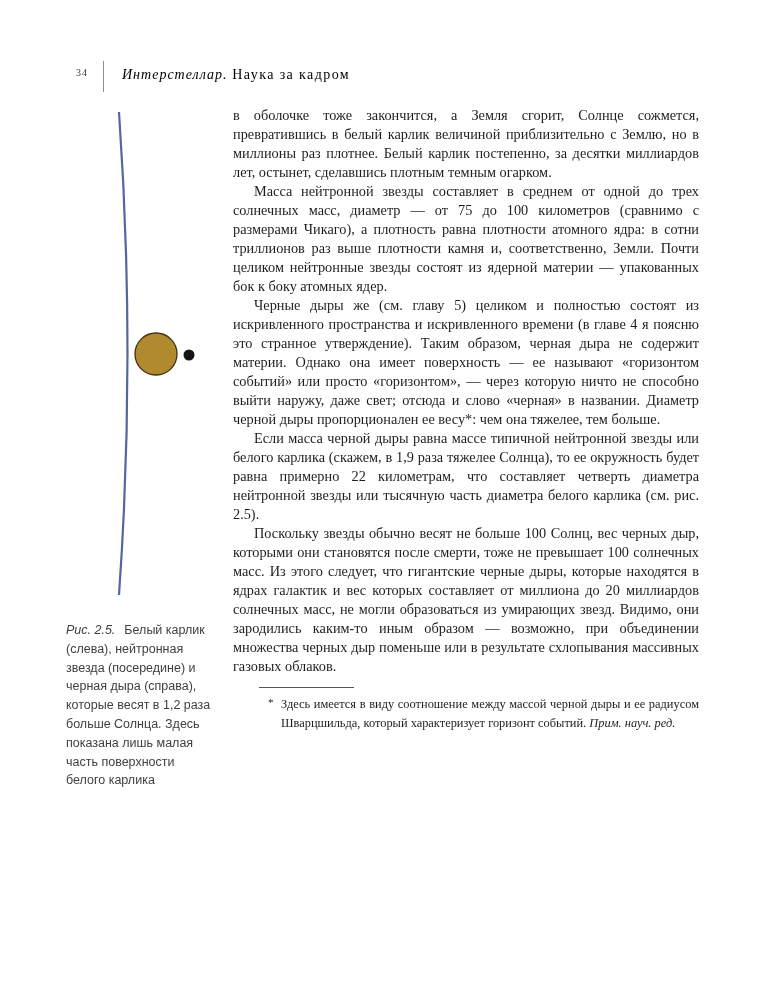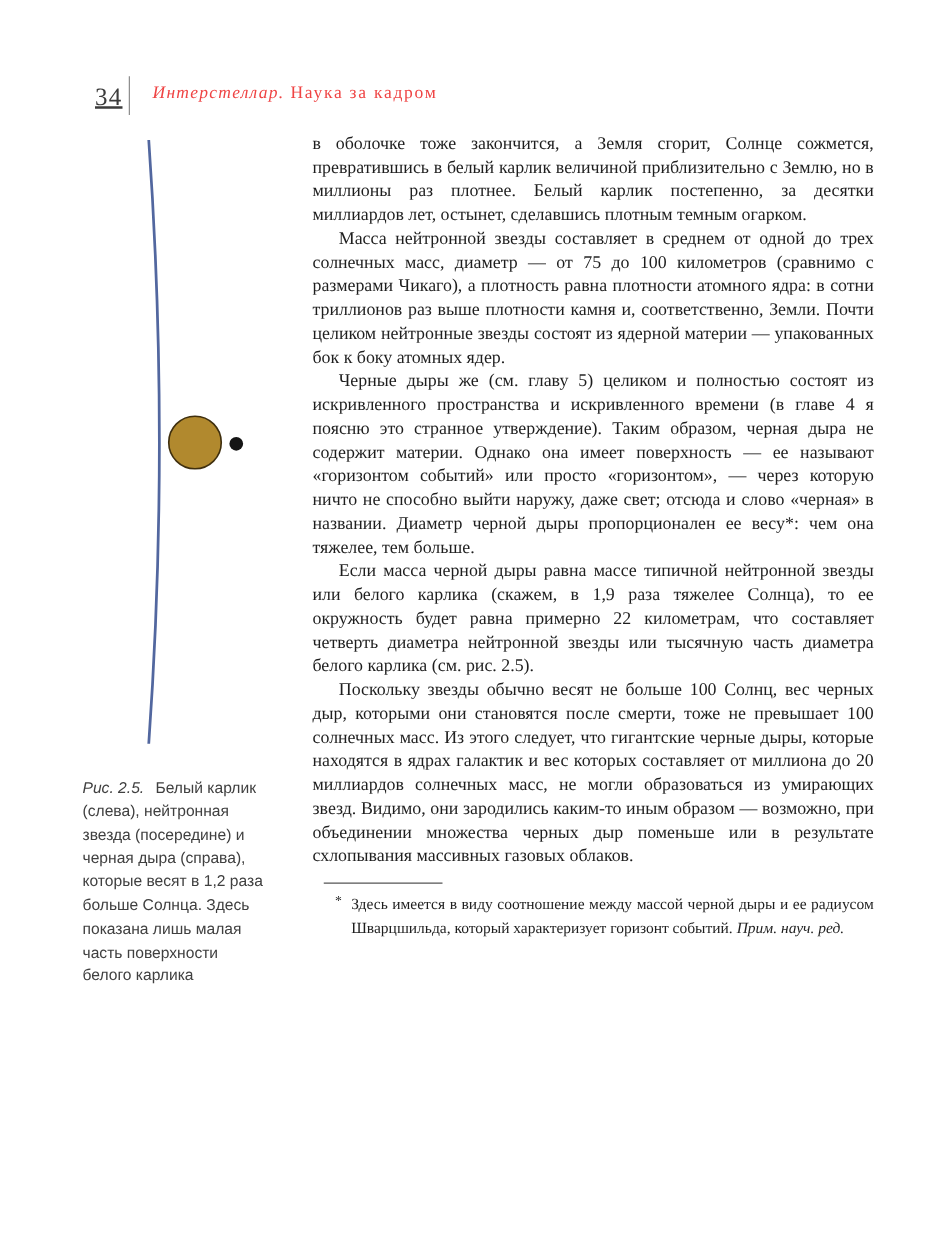--- a/index.html
+++ b/index.html
@@ -16,7 +16,7 @@
   
   .page-number {
     position: absolute; left: 76px; top: 67px;
-    font-size: 20px; letter-spacing: 1px; color: #3c3c3c; text-decoration: underline;
+    font-size: 10px; letter-spacing: 1px; color: #3c3c3c;
   }
   .header-divider {
     position: absolute; left: 103px; top: 61px;

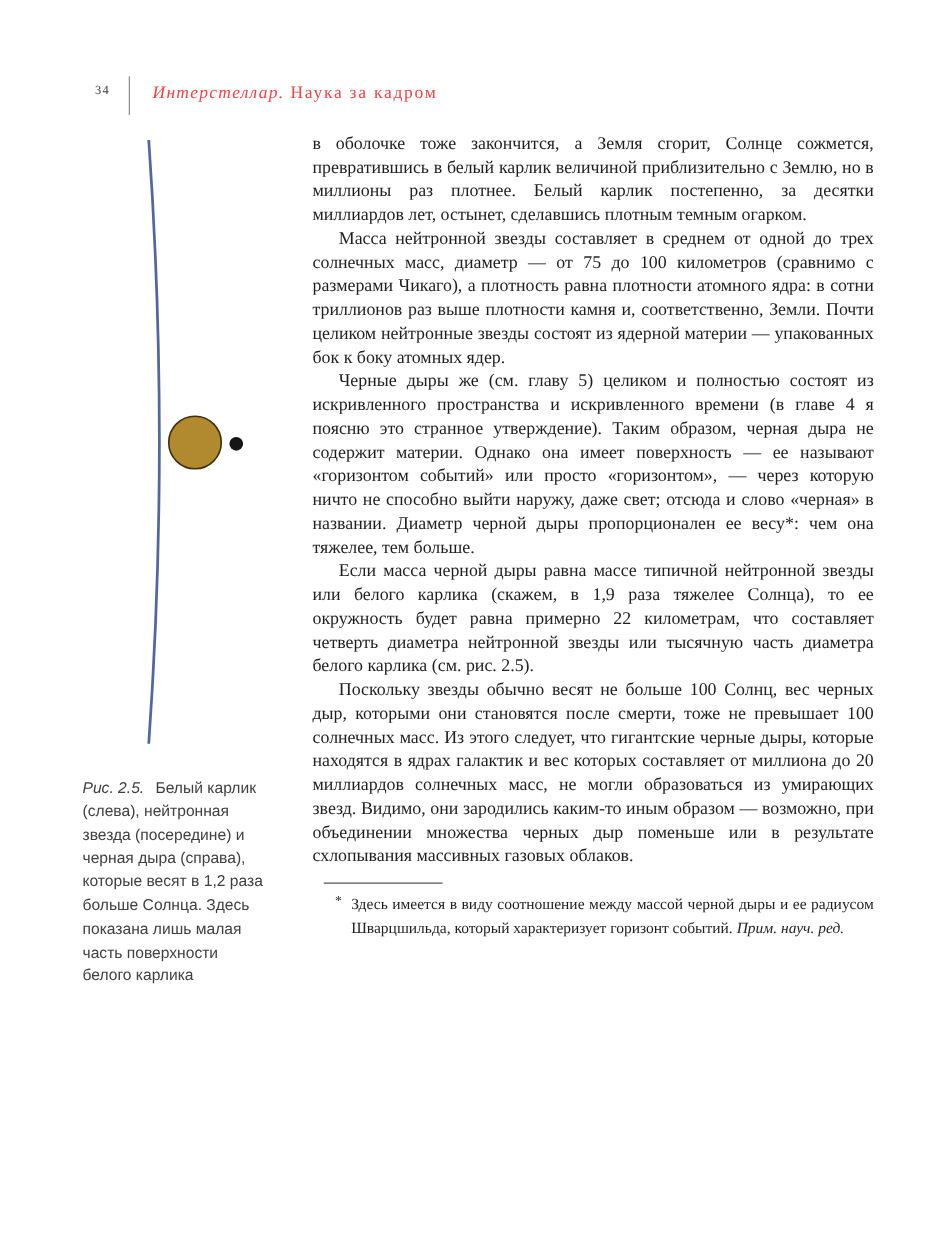--- a/index.html
+++ b/index.html
@@ -24,7 +24,7 @@
   }
   .running-title {
     position: absolute; left: 122px; top: 67px;
-    font-size: 14px; letter-spacing: 1.4px; color: #ef4444;
+    font-size: 14px; letter-spacing: 1.4px; color: #000000;
     white-space: nowrap;
   }
   .running-title .book-name { font-style: italic; letter-spacing: 1px; }

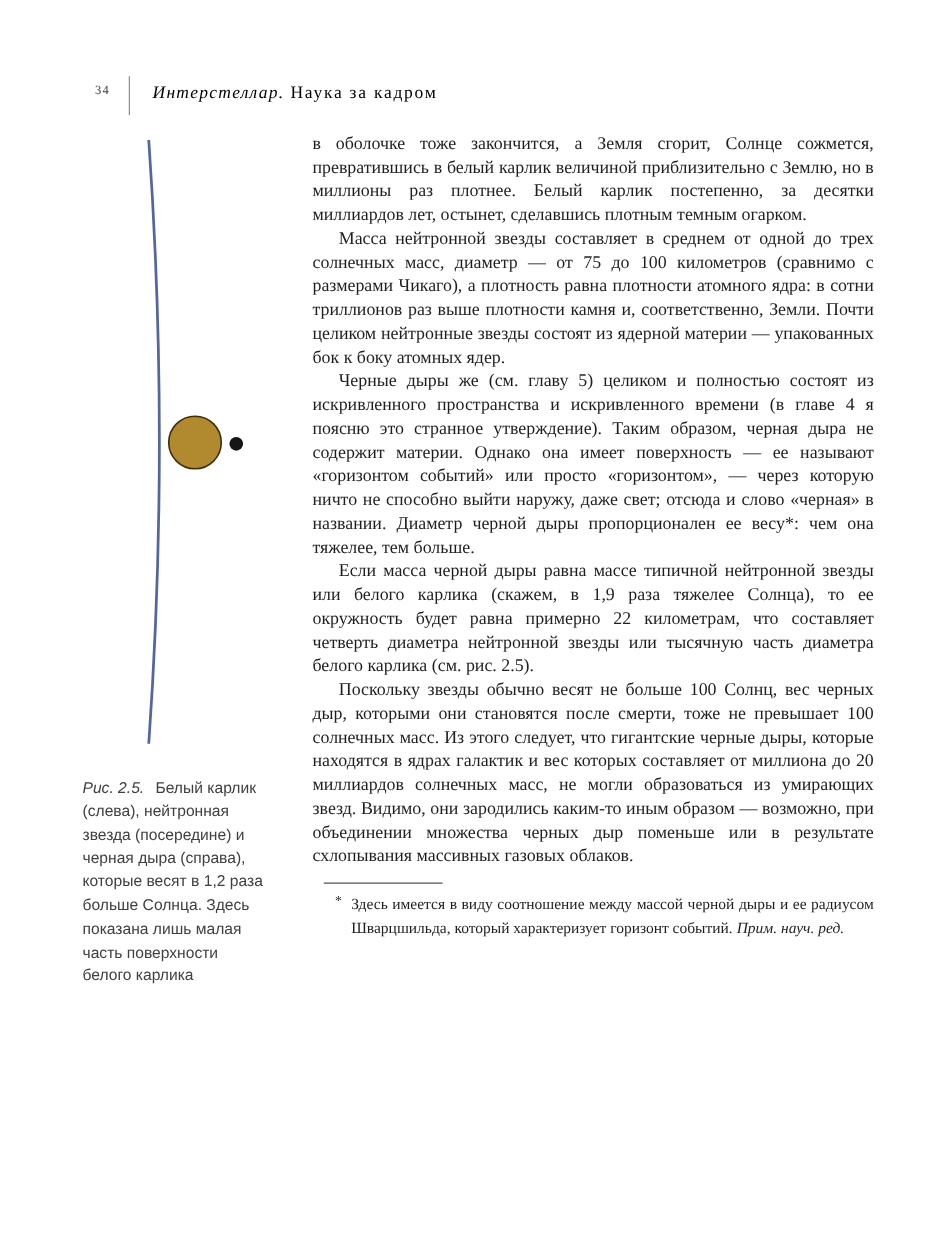--- a/index.html
+++ b/index.html
@@ -46,7 +46,7 @@
   .para {
     font-size: 14.3px; line-height: 19px;
     text-align: justify; text-indent: 21px;
-    hyphens: auto; margin-left: 17px; -webkit-hyphens: auto;
+    hyphens: auto; -webkit-hyphens: auto;
   }
   .para.no-indent { text-indent: 0; }
 

